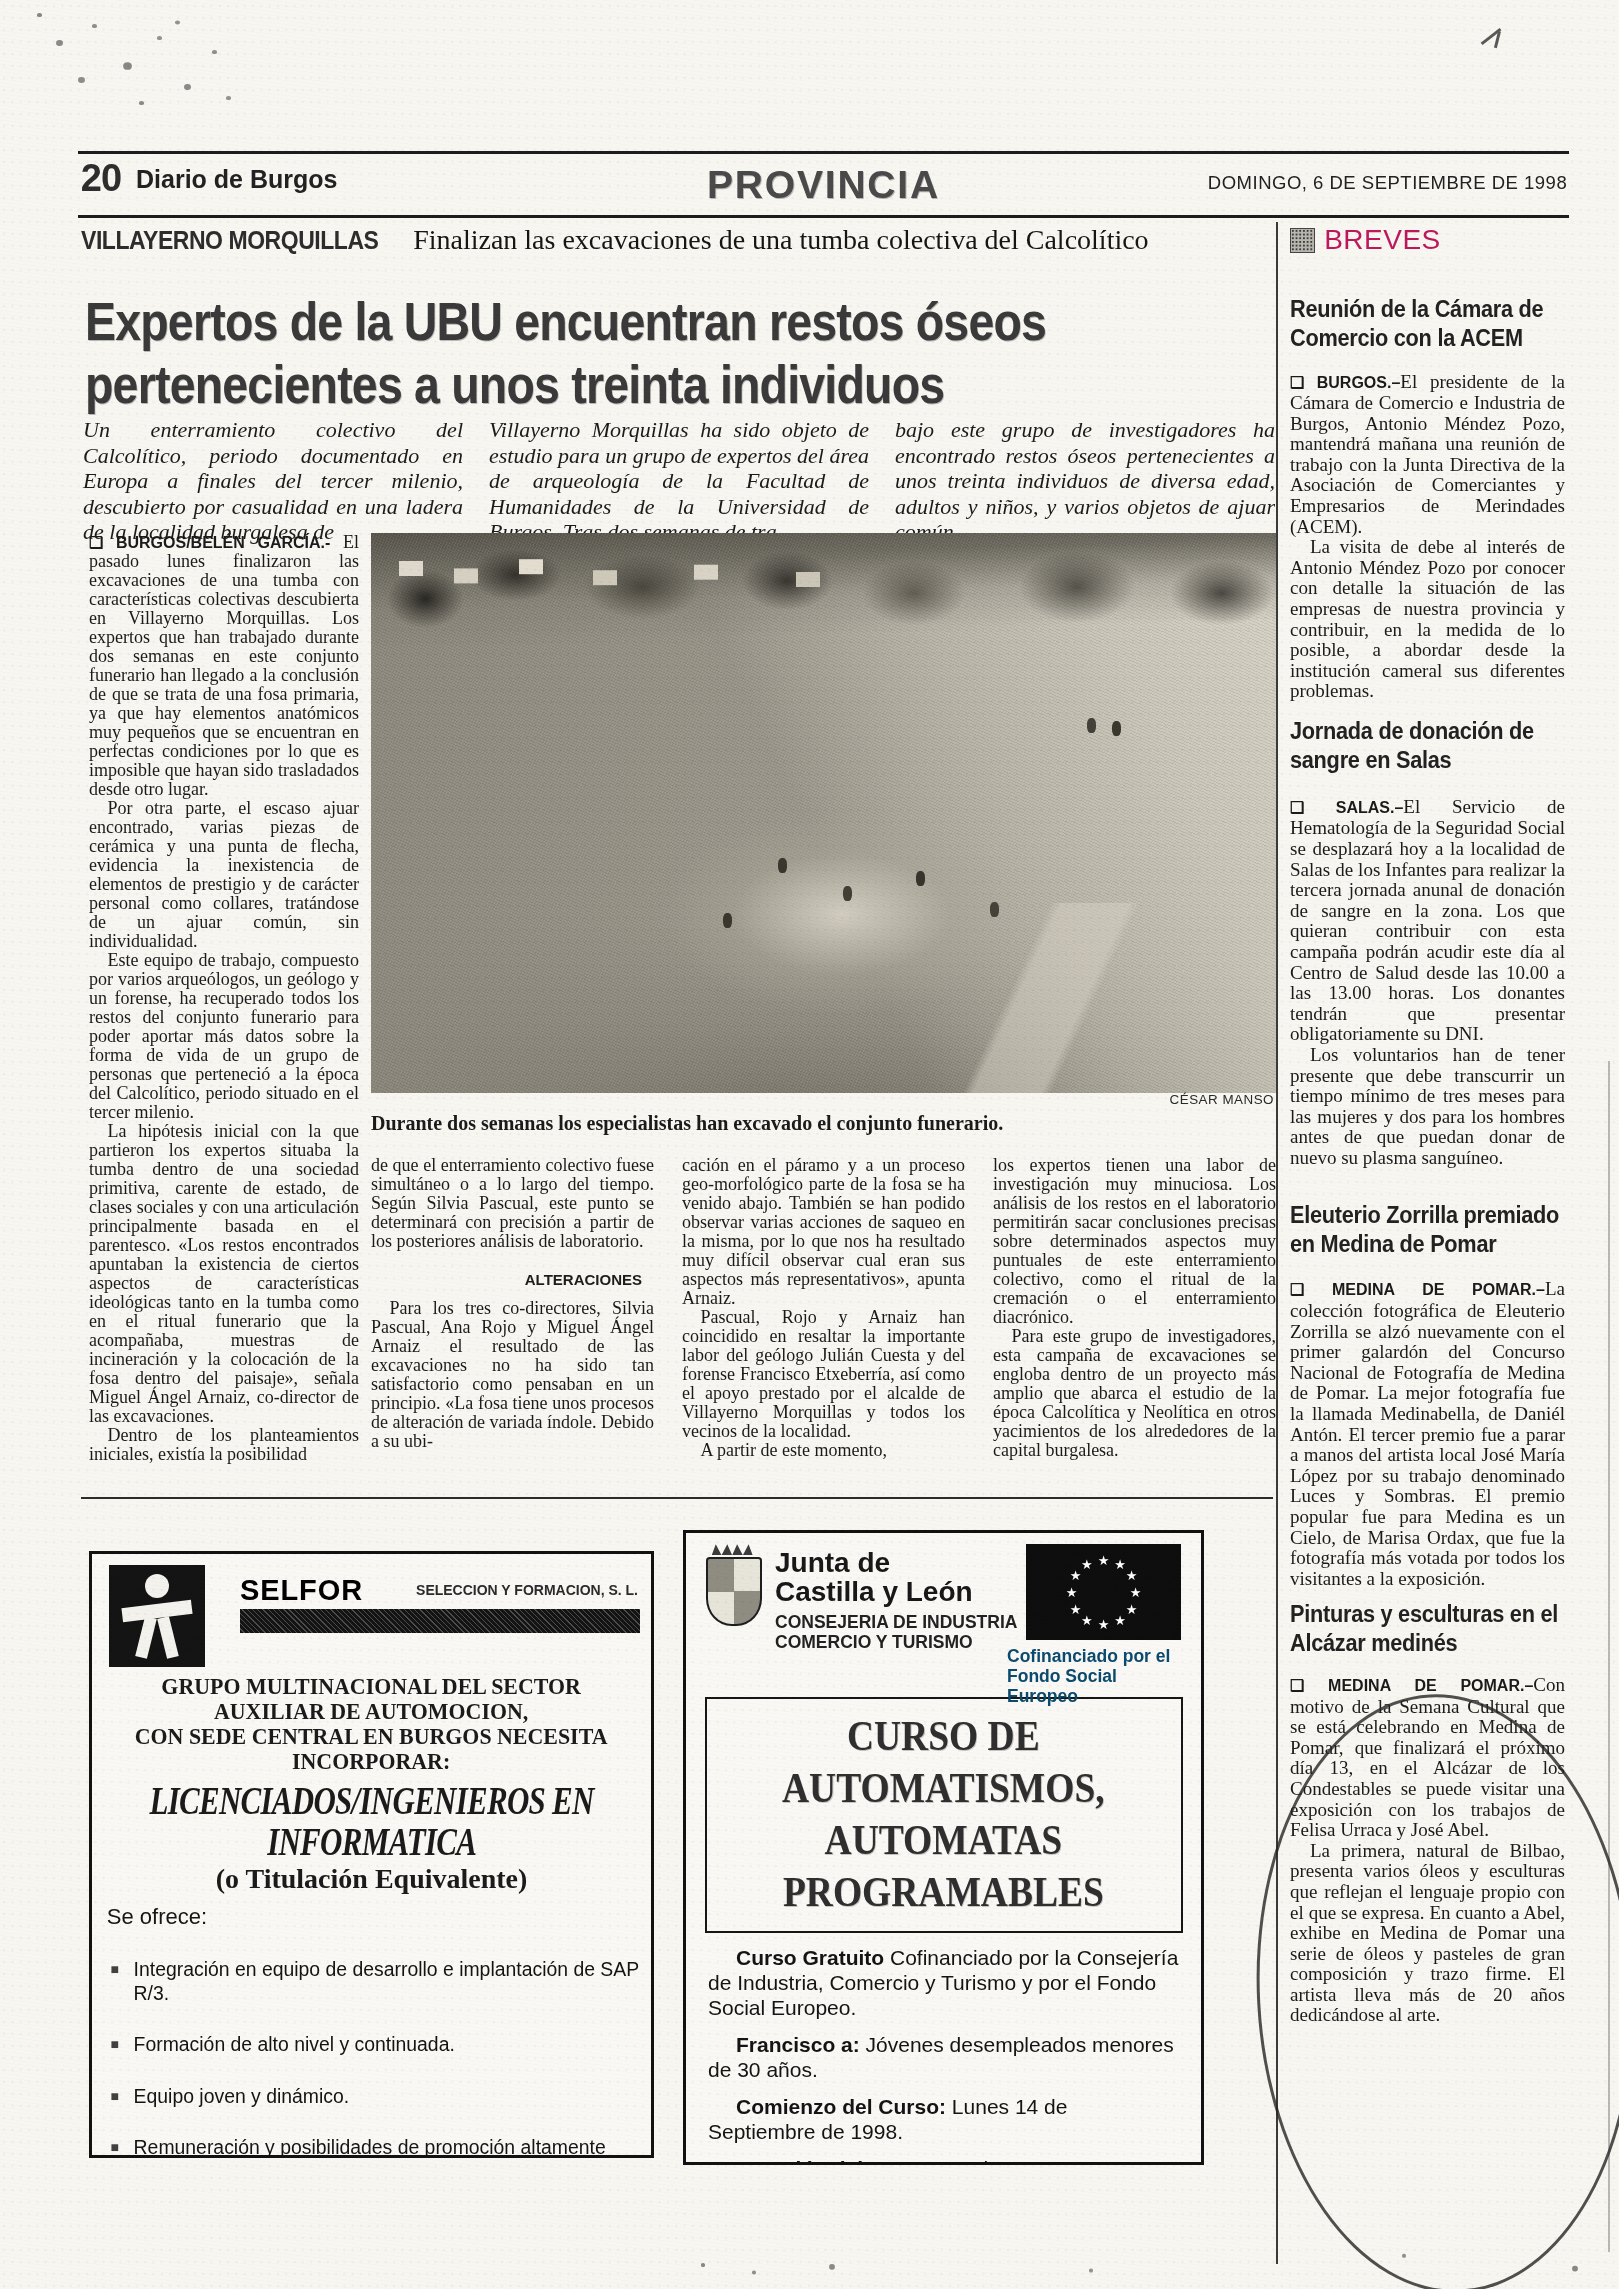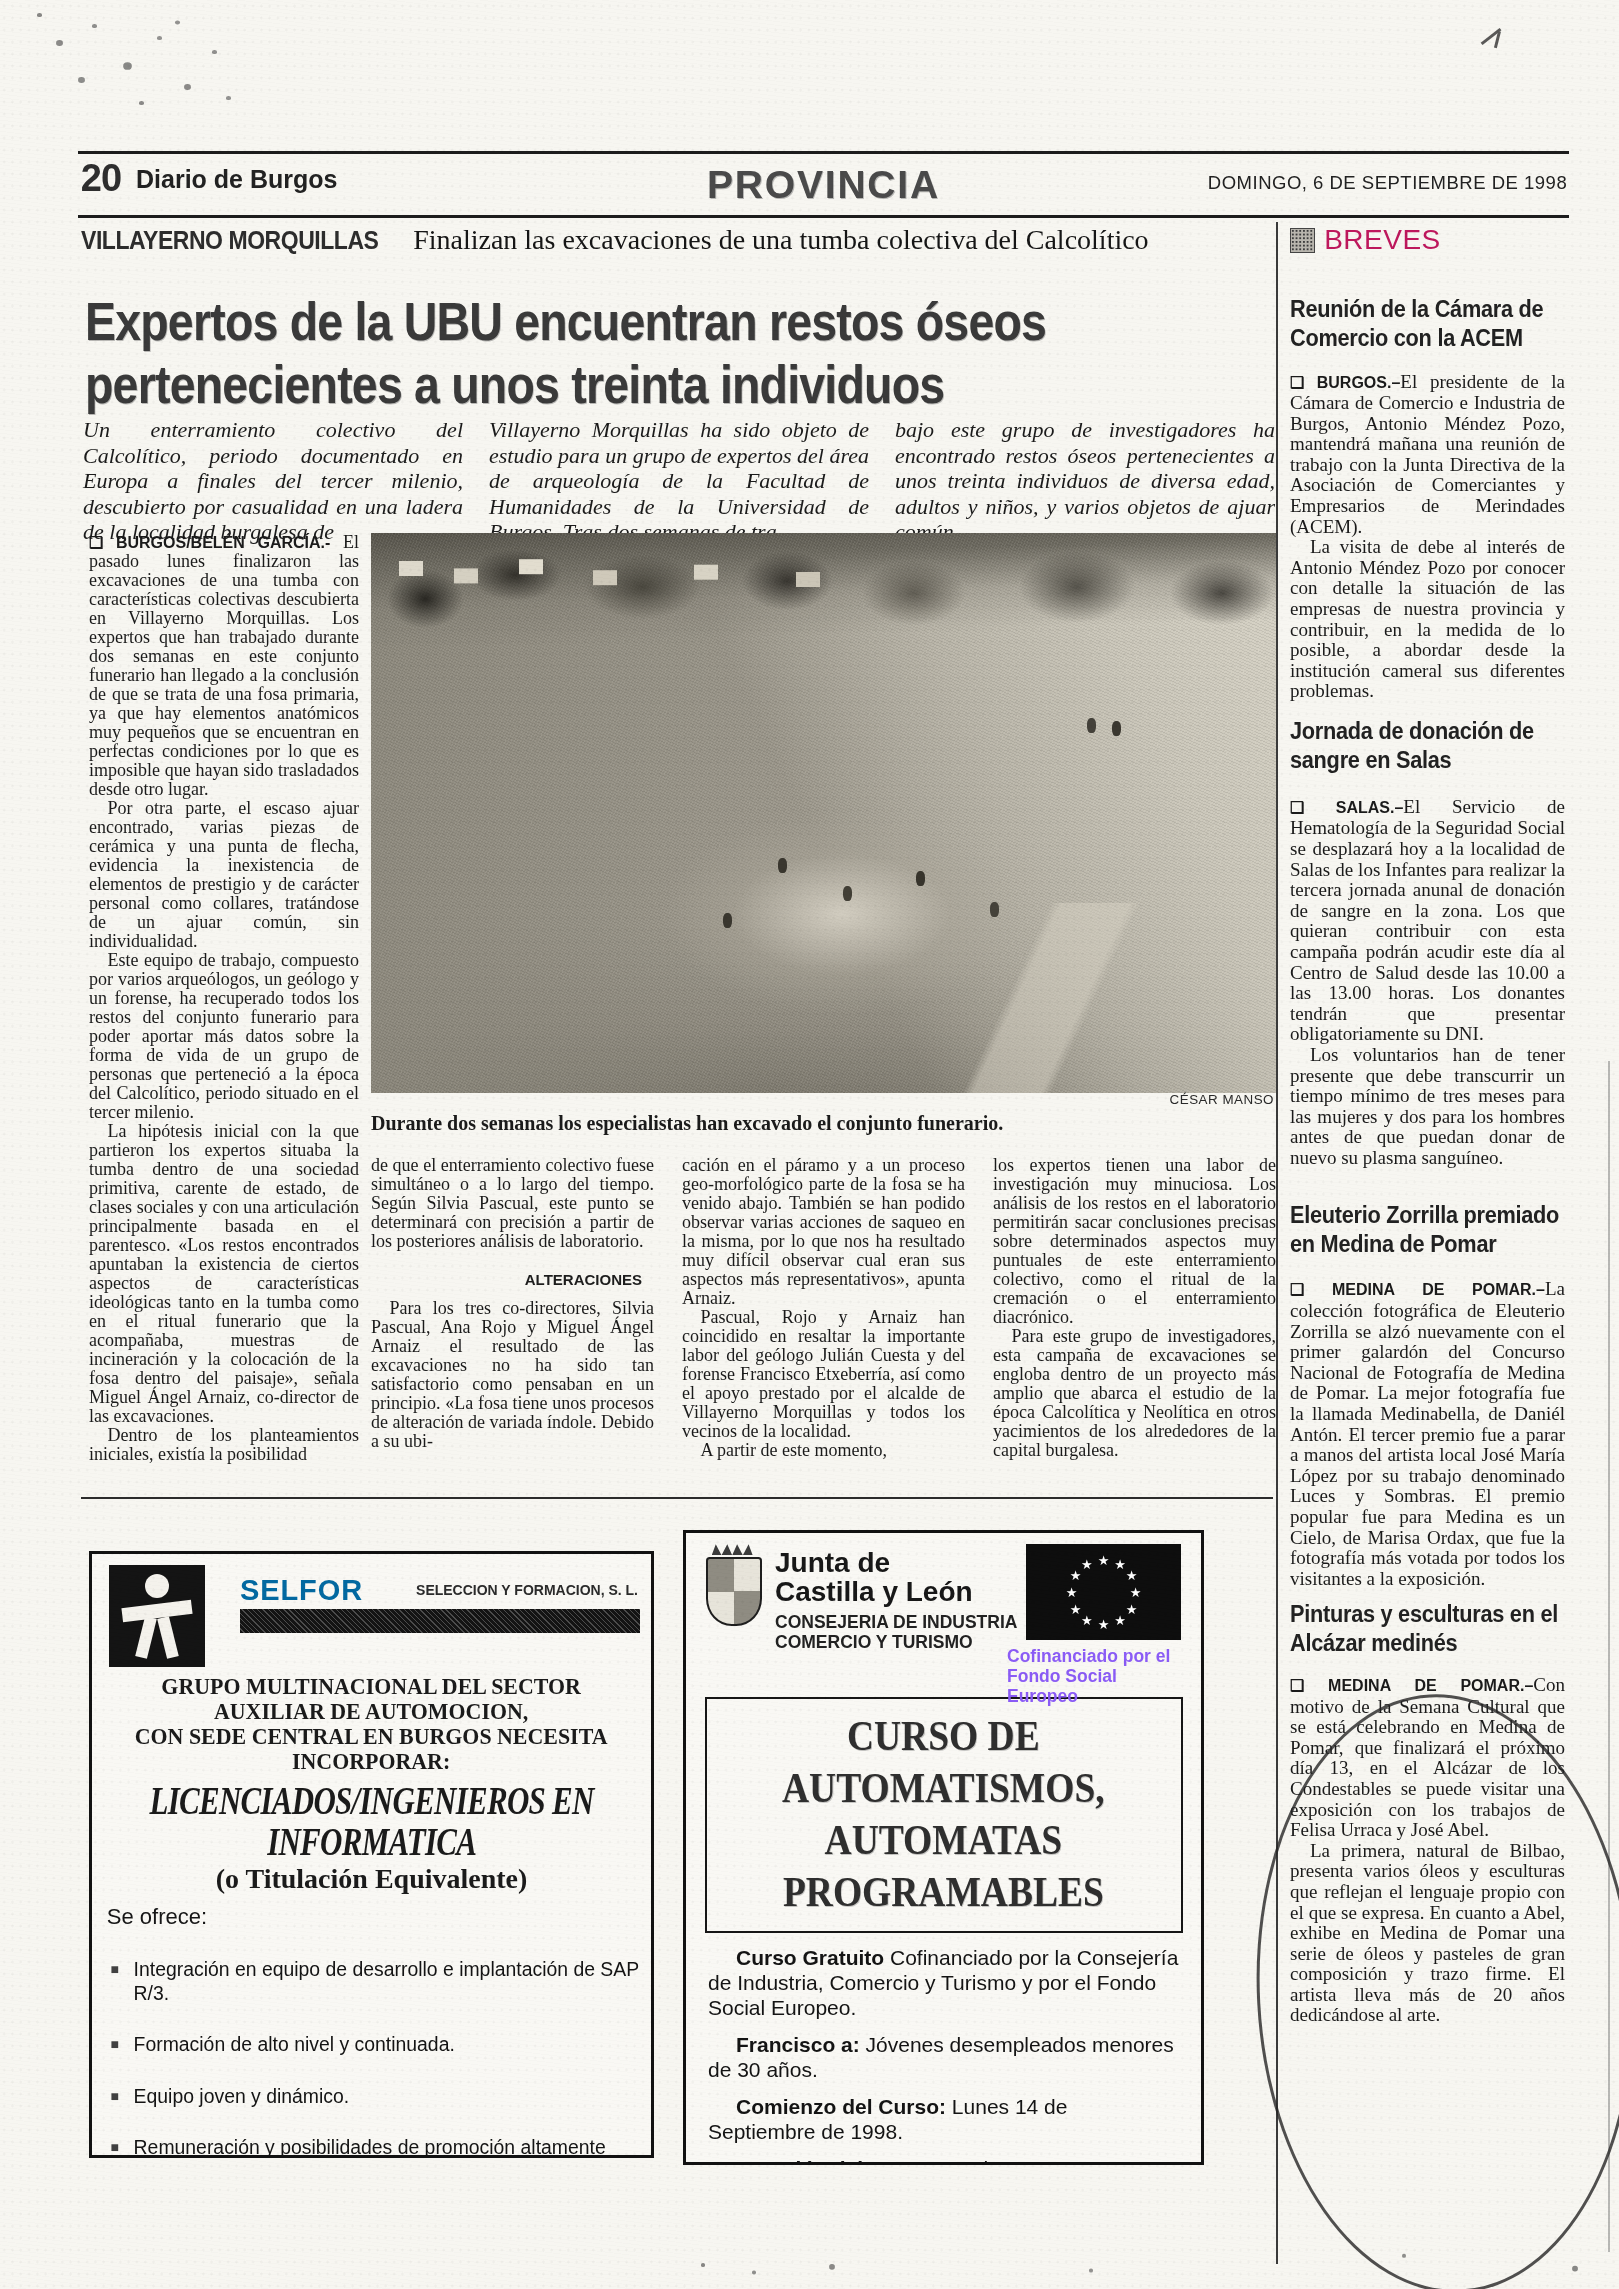--- a/index.html
+++ b/index.html
@@ -89,7 +89,7 @@
   .sl-arms{position:absolute;left:13px;top:39px;width:70px;height:14px;background:#f4f2ec;transform:rotate(-7deg);}
   .sl-legL{position:absolute;left:31px;top:52px;width:12px;height:41px;background:#f4f2ec;transform:rotate(14deg);}
   .sl-legR{position:absolute;left:53px;top:52px;width:12px;height:41px;background:#f4f2ec;transform:rotate(-14deg);}
-  .sf-name{position:absolute;left:148px;top:20px;font-size:29px;font-weight:700;letter-spacing:0.9px;color:#0369a1;}
+  .sf-name{position:absolute;left:148px;top:20px;font-size:29px;font-weight:700;letter-spacing:0.9px;color:#000000;}
   .sf-tagline{position:absolute;right:13px;top:28px;font-size:14px;font-weight:700;color:#2b2b2b;}
   .sf-bar{position:absolute;left:148px;top:55px;right:11px;height:24px;
           background:repeating-linear-gradient(45deg,#141414 0 2.8px,#4c4c4c 2.8px 3.7px);}

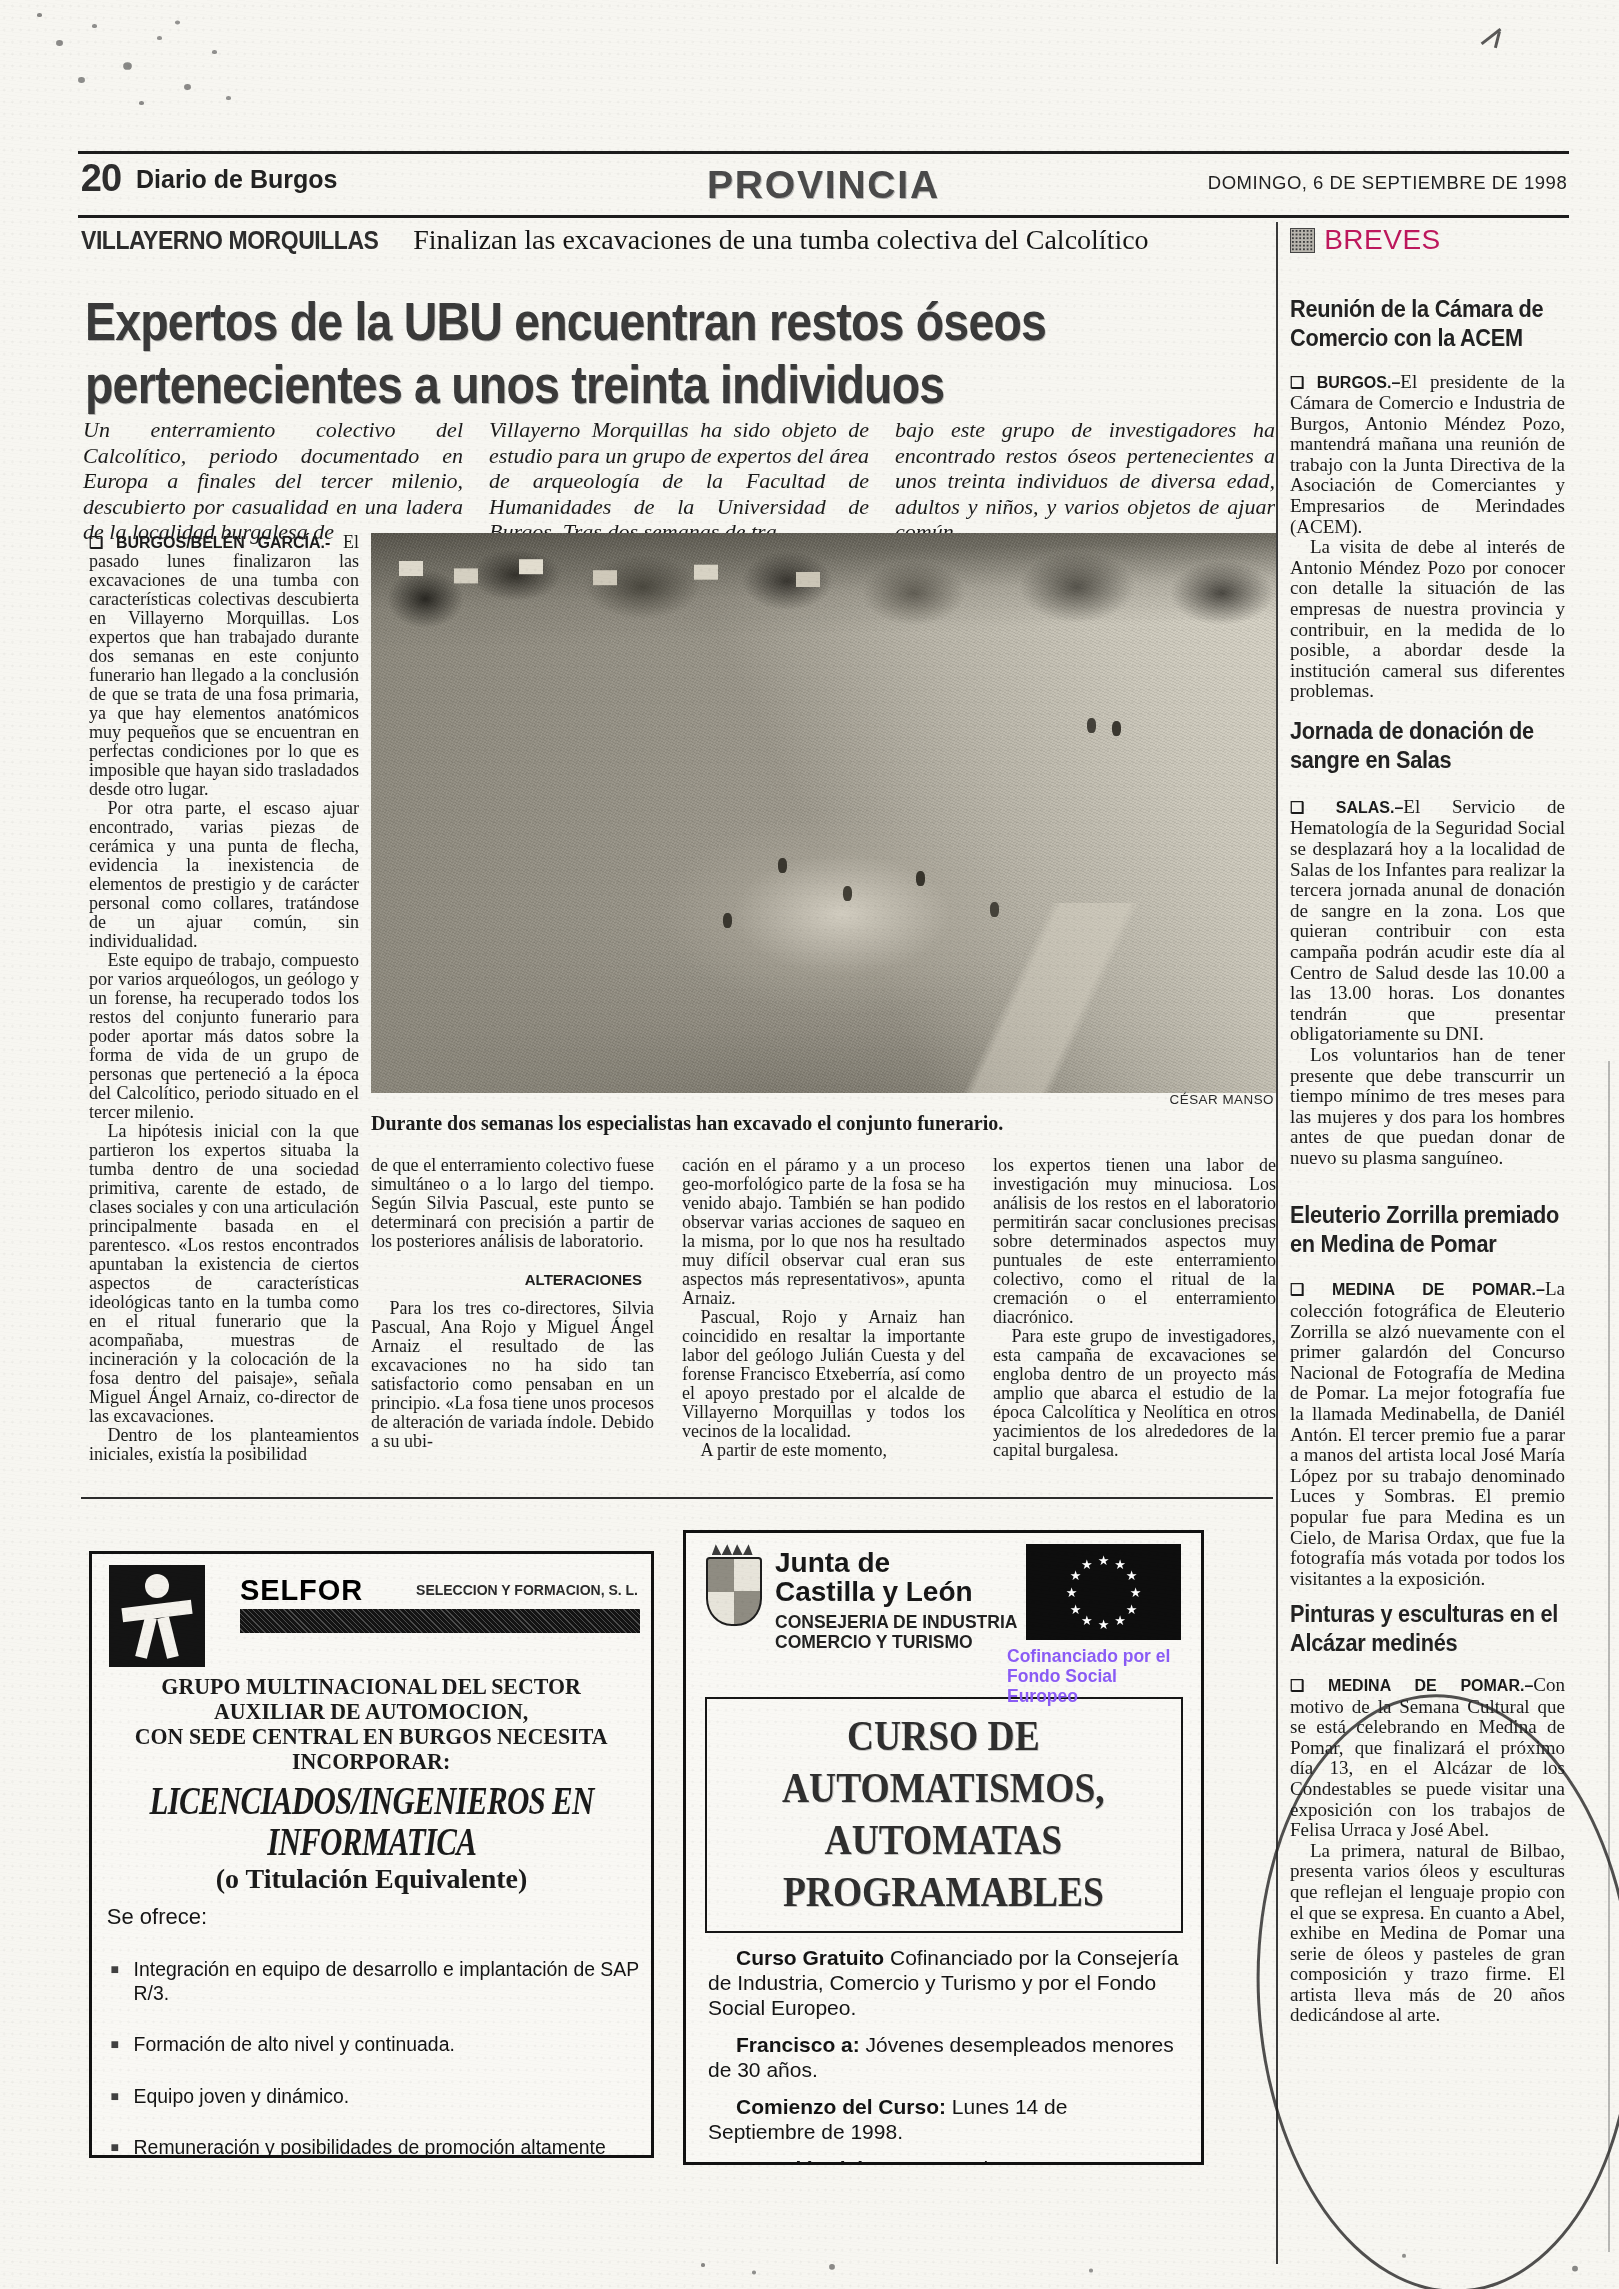--- a/index.html
+++ b/index.html
@@ -122,7 +122,7 @@
   .eu-star:nth-child(7){margin:32px 0 0 0;} .eu-star:nth-child(8){margin:28px 0 0 -16.6px;}
   .eu-star:nth-child(9){margin:16.6px 0 0 -28px;} .eu-star:nth-child(10){margin:0 0 0 -32px;}
   .eu-star:nth-child(11){margin:-16.6px 0 0 -28px;} .eu-star:nth-child(12){margin:-28px 0 0 -16.6px;}
-  .eu-caption{position:absolute;right:20px;top:113px;width:174px;font-size:17.5px;line-height:20px;font-weight:700;color:#8b5cf6;}
+  .eu-caption{position:absolute;right:20px;top:113px;width:174px;font-size:17.5px;line-height:20px;font-weight:700;color:#0c4a6e;}
   .j-titlebox{margin:24px 18.5px 0;border:2.8px solid #161616;padding:11px 3.7px 13px;text-align:center;}
   .j-title{font-family:"Liberation Serif",serif;font-weight:700;font-size:42px;line-height:52px;color:#2f2f2f;
            width:112%;transform:scaleX(.893);transform-origin:left center;letter-spacing:0;

